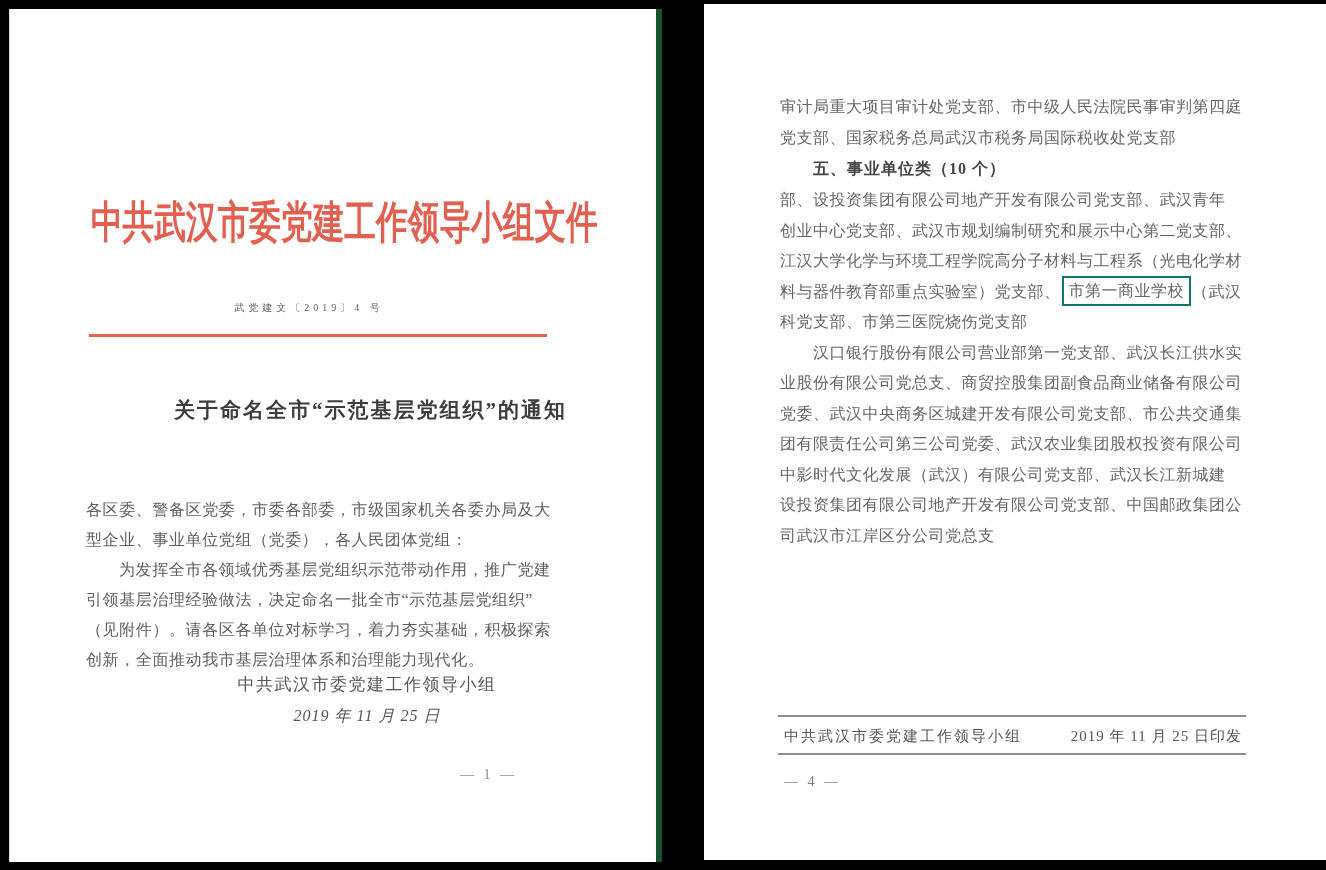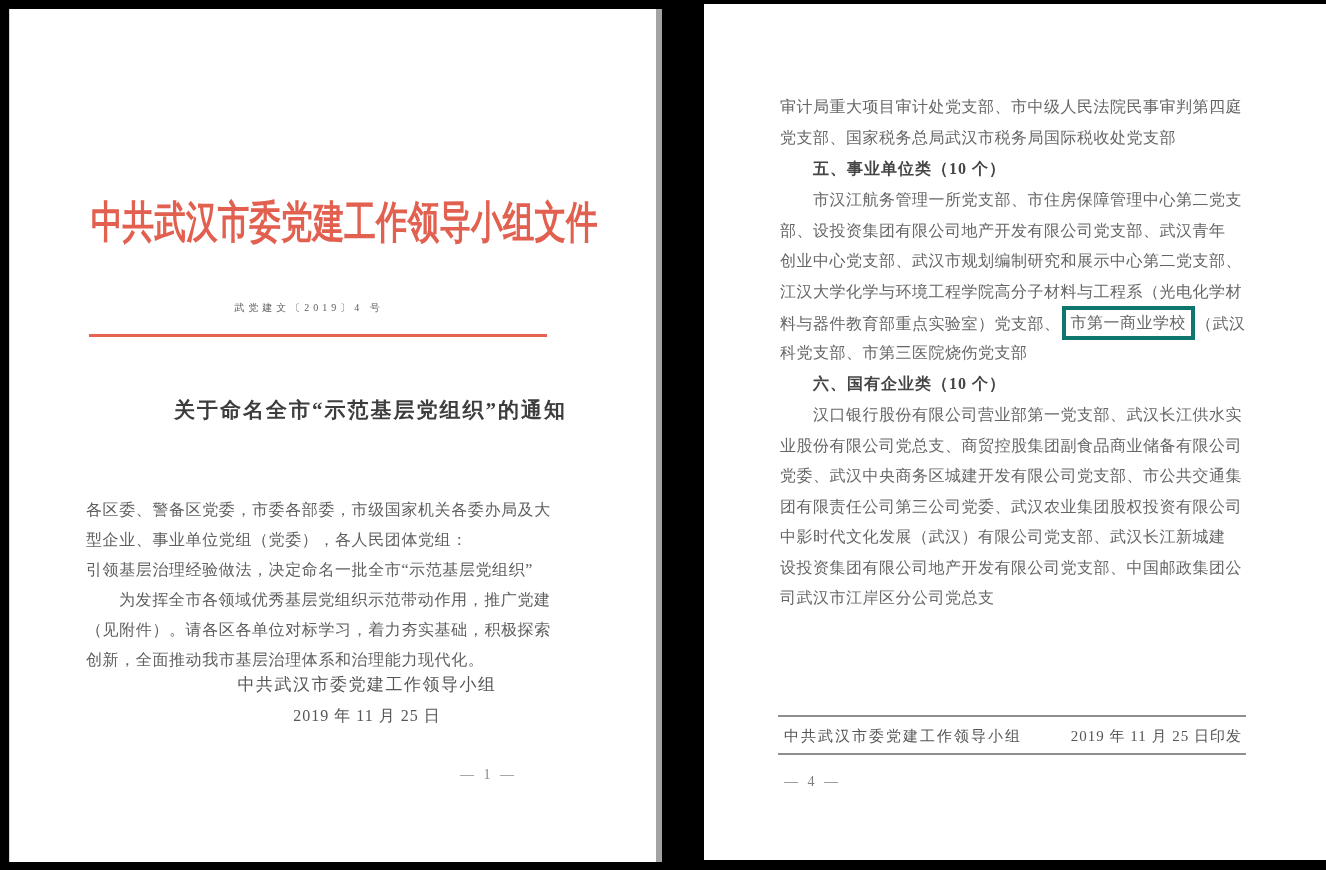--- a/index.html
+++ b/index.html
@@ -13,7 +13,7 @@
   .page{position:absolute;background:#ffffff;padding-left:48px;}
   .page-left{
     left:9px;top:9px;width:598px;height:853px;
-    border-right:6px solid #a3a3a3;
+    border-right:6px solid #14532d;
     border-left:1px solid #d6d6d6;
   }
   .page-right{

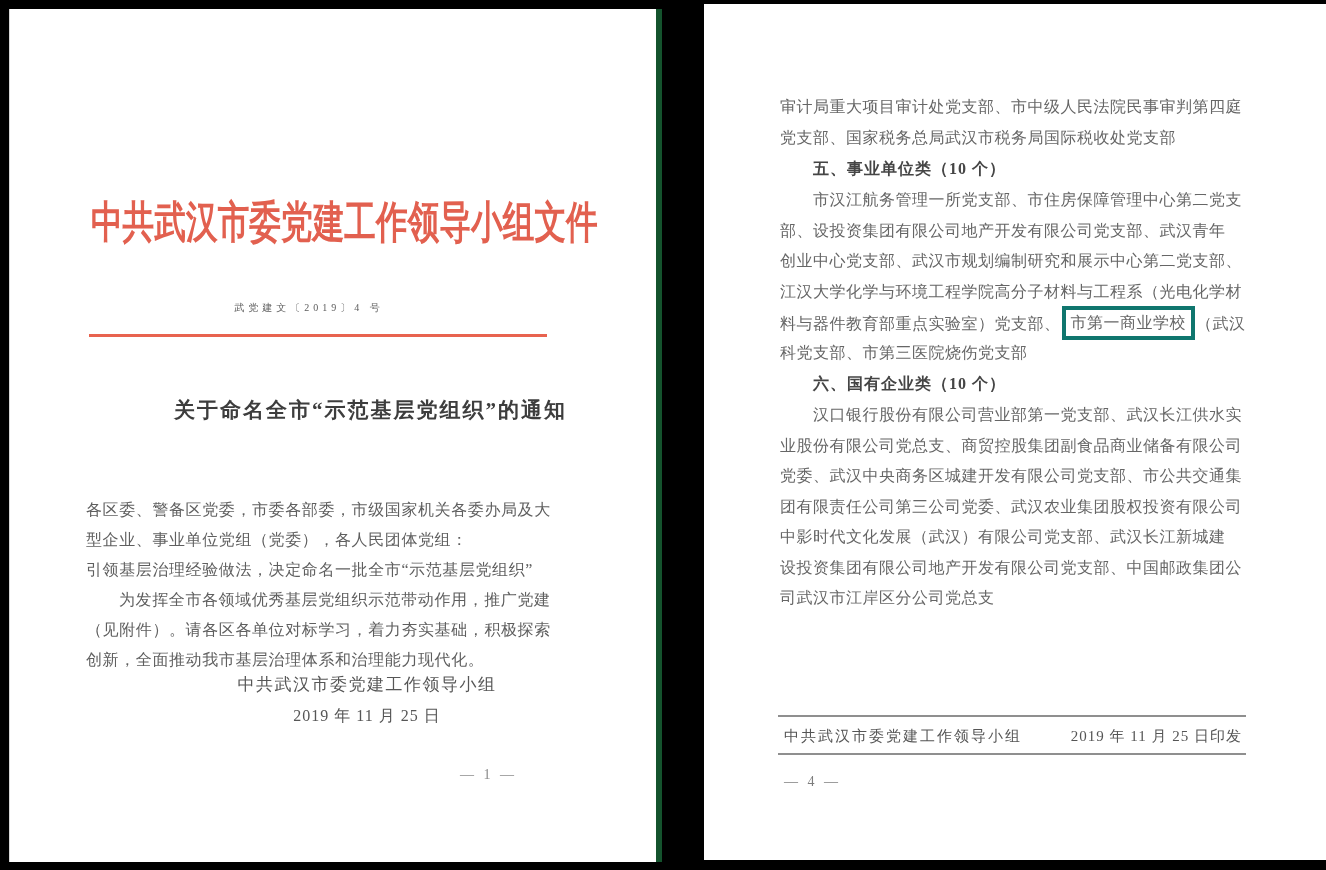--- a/index.html
+++ b/index.html
@@ -134,7 +134,6 @@
 
     <div class="rp-heading">五、事业单位类（10 个）</div>
 
-    <div class="line indent2">市汉江航务管理一所党支部、市住房保障管理中心第二党支</div>
     <div class="line">部、设投资集团有限公司地产开发有限公司党支部、武汉青年</div>
     <div class="line">创业中心党支部、武汉市规划编制研究和展示中心第二党支部、</div>
     <div class="line">江汉大学化学与环境工程学院高分子材料与工程系（光电化学材</div>

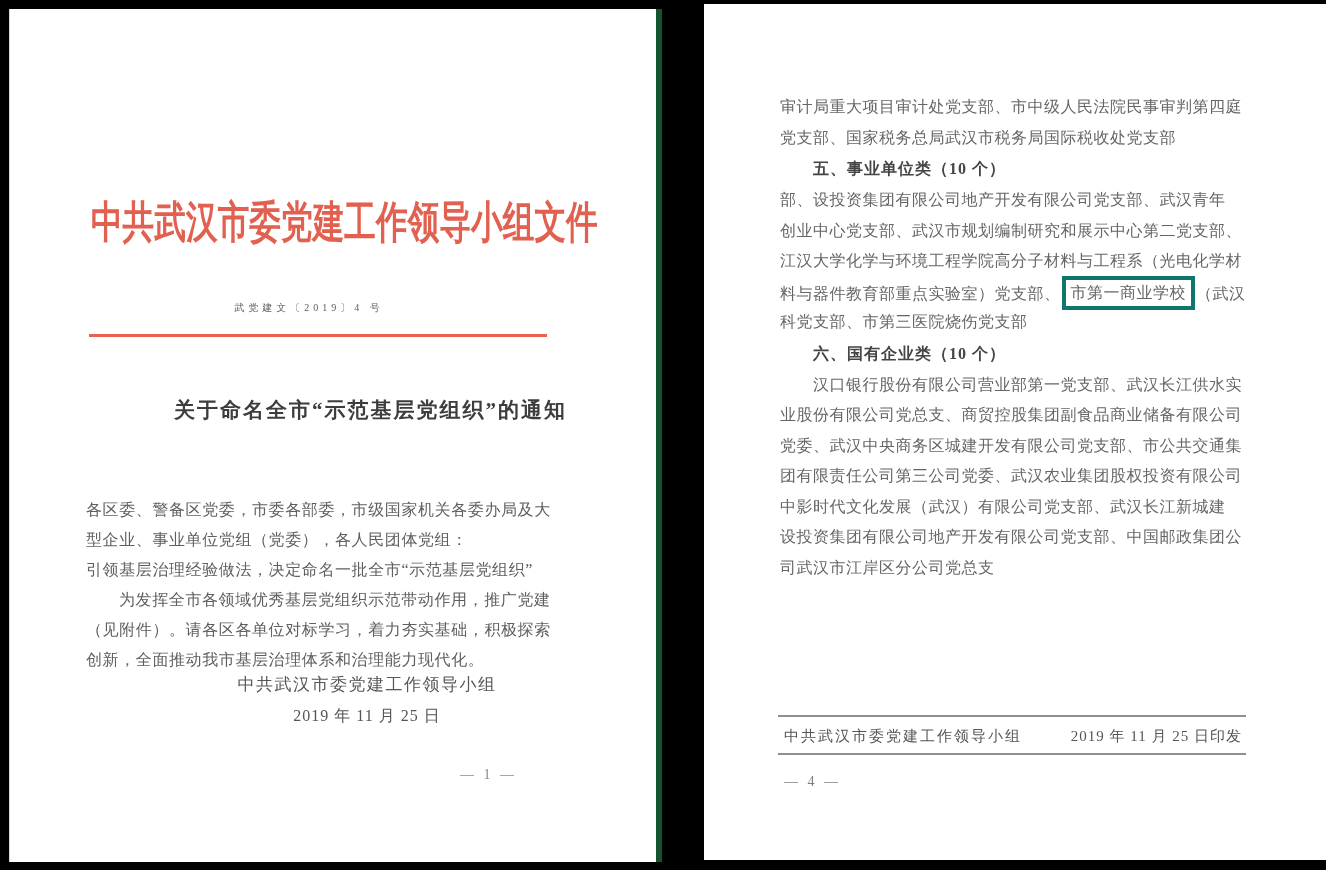--- a/index.html
+++ b/index.html
@@ -73,7 +73,7 @@
   }
   .hl-box{
     display:inline-block;
-    border:4px solid #0f766e;
+    border:2px solid #0f766e;
     padding:4px 5px 4px 5px;
     margin:0 1px;
     line-height:18px;

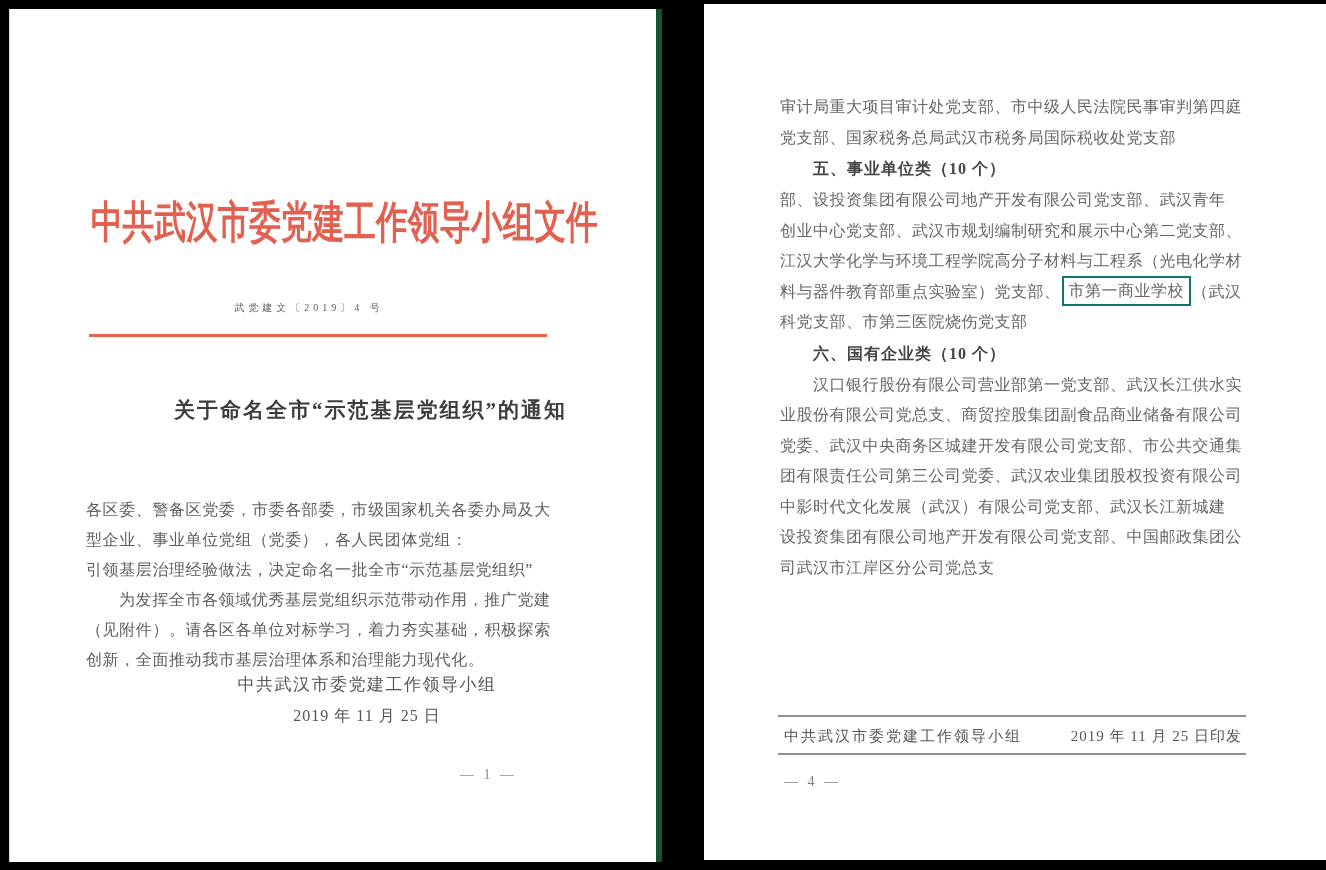--- a/index.html
+++ b/index.html
@@ -144,7 +144,6 @@
 
     <div class="line">科党支部、市第三医院烧伤党支部</div>
 
-    <div class="rp-heading">六、国有企业类（10 个）</div>
 
     <div class="line indent2">汉口银行股份有限公司营业部第一党支部、武汉长江供水实</div>
     <div class="line">业股份有限公司党总支、商贸控股集团副食品商业储备有限公司</div>

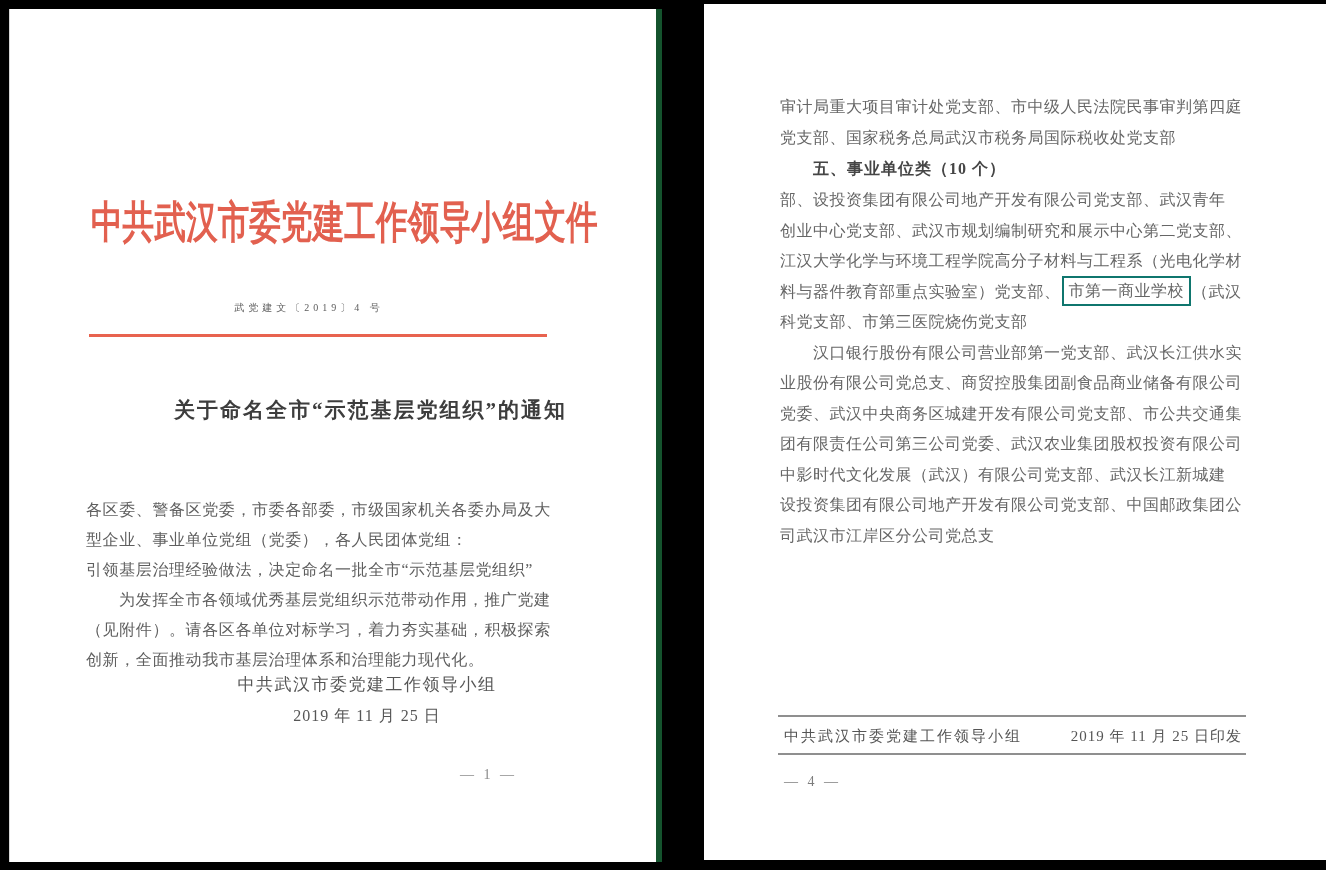--- a/index.html
+++ b/index.html
@@ -112,8 +112,8 @@
   <div class="lp-body">
     <div class="line">各区委、警备区党委，市委各部委，市级国家机关各委办局及大</div>
     <div class="line">型企业、事业单位党组（党委），各人民团体党组：</div>
+    <div class="line indent2">为发挥全市各领域优秀基层党组织示范带动作用，推广党建</div>
     <div class="line">引领基层治理经验做法，决定命名一批全市“示范基层党组织”</div>
-    <div class="line indent2">为发挥全市各领域优秀基层党组织示范带动作用，推广党建</div>
     <div class="line">（见附件）。请各区各单位对标学习，着力夯实基础，积极探索</div>
     <div class="line">创新，全面推动我市基层治理体系和治理能力现代化。</div>
   </div>

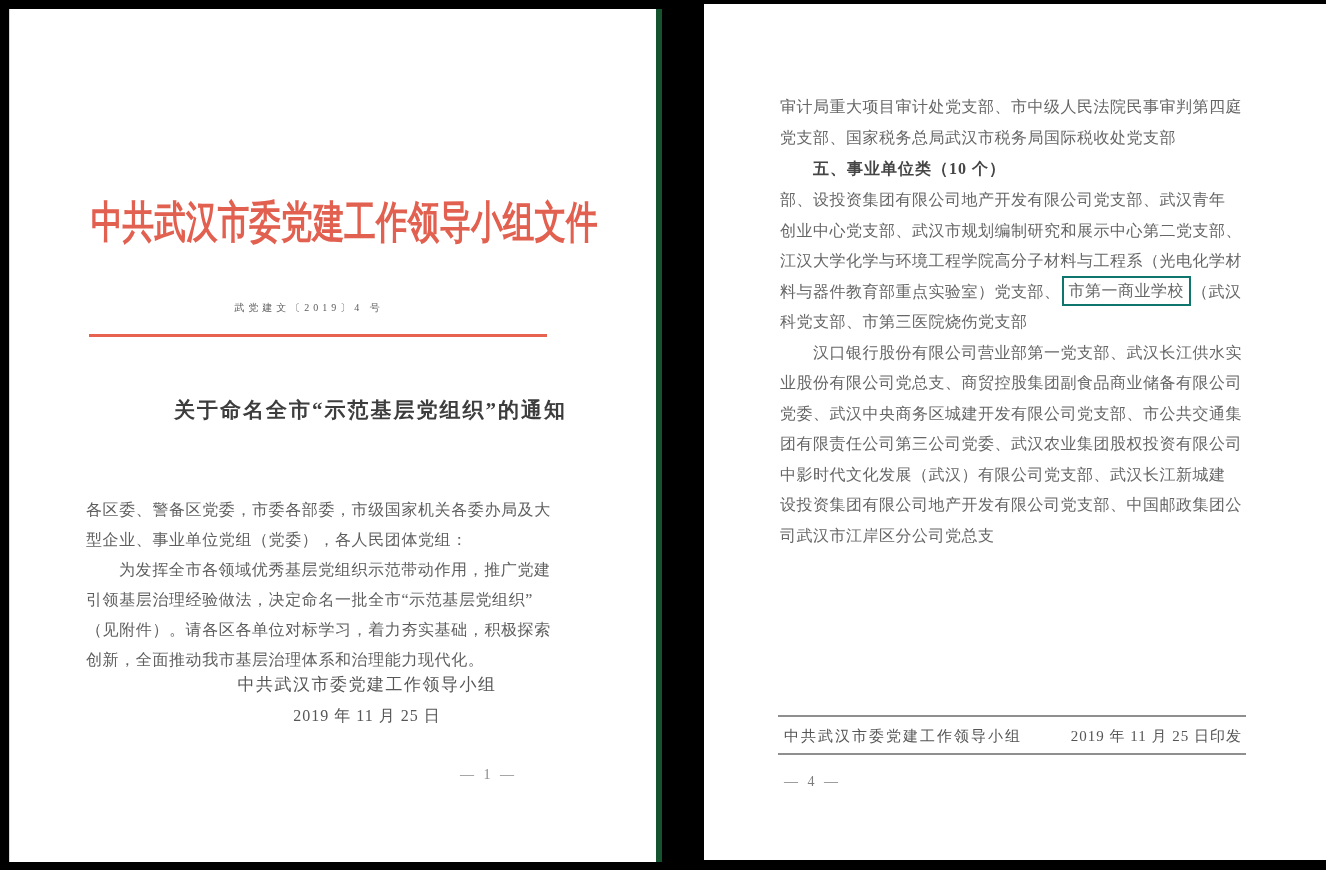--- a/index.html
+++ b/index.html
@@ -56,7 +56,7 @@
     text-align:center;color:#565656;
   }
   .lp-sign .sig{font-size:17px;letter-spacing:1.5px;height:31px;line-height:31px;}
-  .lp-sign .date{font-size:16px;letter-spacing:1px;height:31px;line-height:31px;}
+  .lp-sign .date{font-size:16px;letter-spacing:1px;height:31px;line-height:31px;font-style:italic;}
   .lp-pagenum{
     position:absolute;top:758px;left:450px;
     font-size:14px;color:#8a8a8a;letter-spacing:3px;

